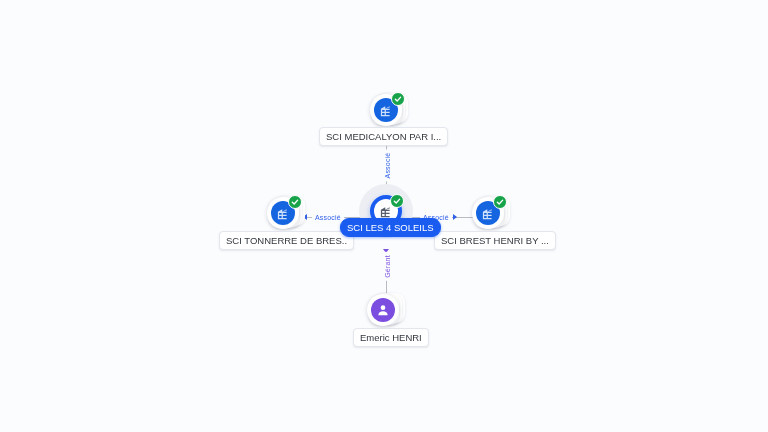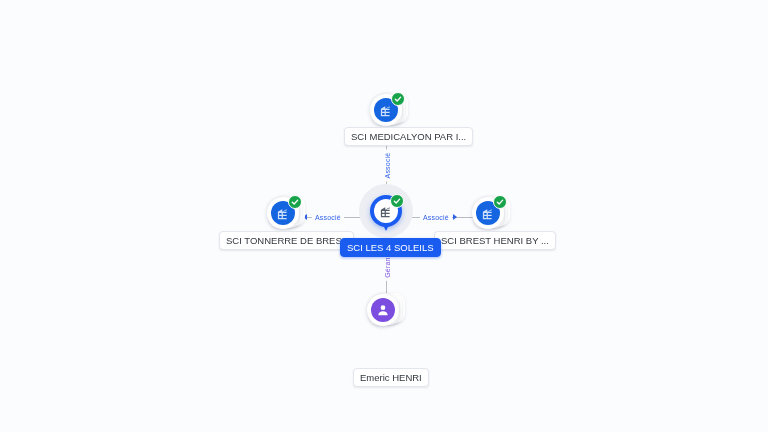--- a/index.html
+++ b/index.html
@@ -183,7 +183,7 @@
       </div>
     </div>
   </div>
-  <div class="node-label" style="left:344px;top:127px;">SCI MEDICALYON PAR I...</div>
+  <div class="node-label" style="left:319px;top:127px;">SCI MEDICALYON PAR I...</div>
 
   <div class="node" style="left:267px;top:197px;width:32px;height:32px;">
     <div class="stack">

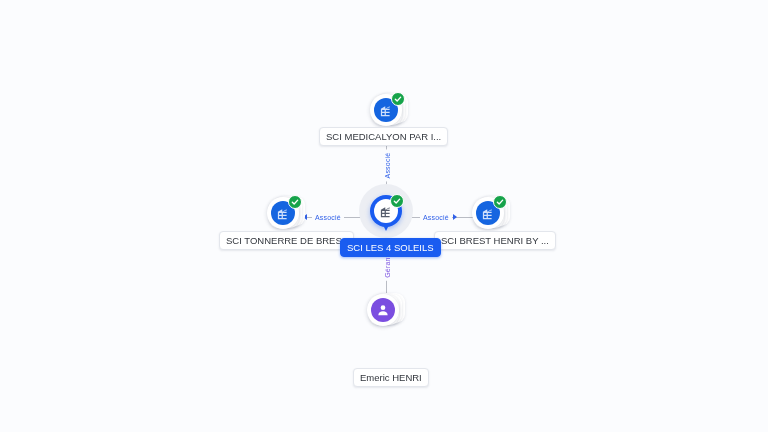--- a/index.html
+++ b/index.html
@@ -261,7 +261,7 @@
       </div>
     </div>
   </div>
-  <div class="node-label selected" style="left:340px;top:238px;">SCI LES 4 SOLEILS</div>
+  <div class="node-label selected" style="left:340px;top:218px;border-radius:9px;">SCI LES 4 SOLEILS</div>
 
 </div>
 

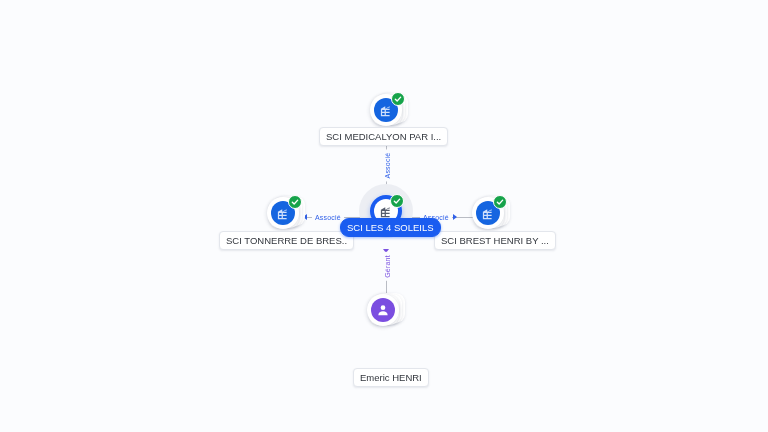--- a/index.html
+++ b/index.html
@@ -242,7 +242,7 @@
       </div>
     </div>
   </div>
-  <div class="node-label" style="left:353px;top:328px;margin-top:40px;">Emeric HENRI</div>
+  <div class="node-label" style="left:353px;top:328px;">Emeric HENRI</div>
 
   <div class="node" style="left:370px;top:195px;width:32px;height:38px;">
     <div class="halo"></div>

